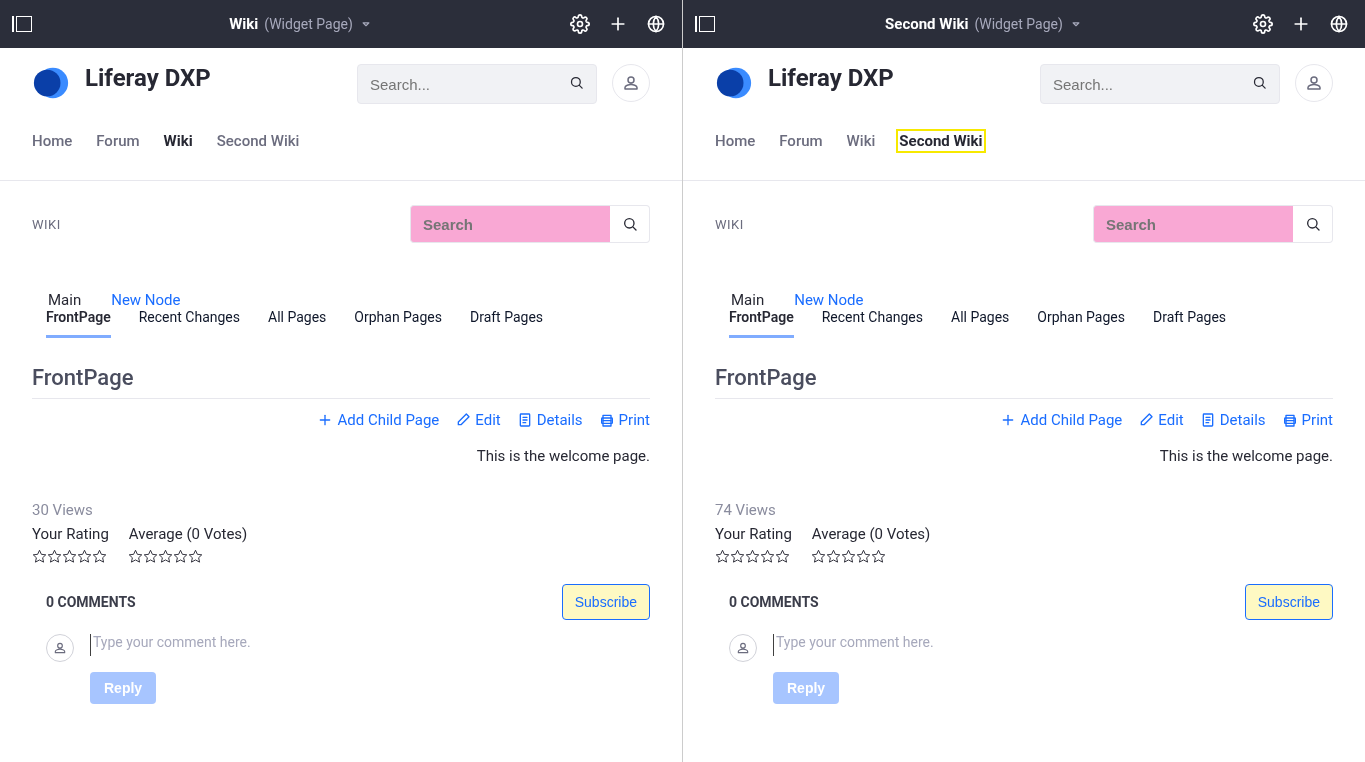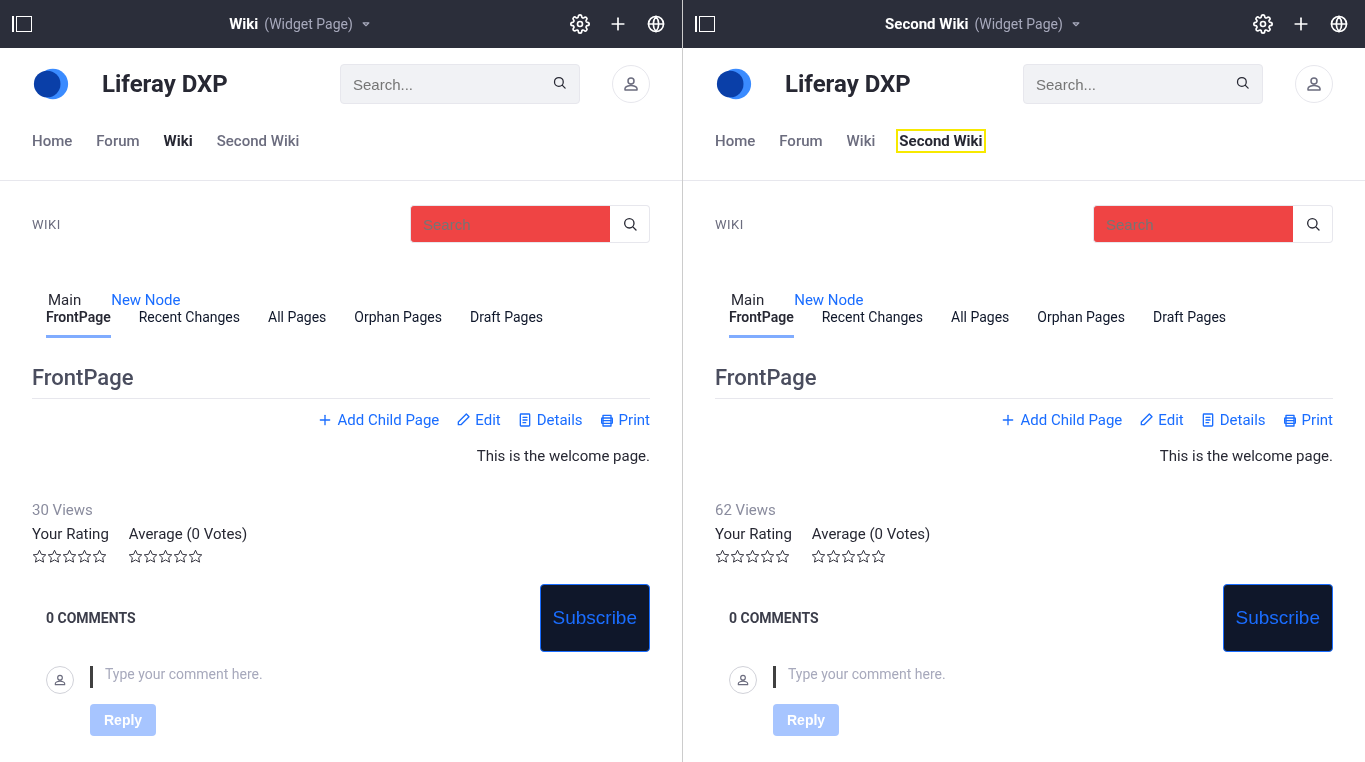--- a/index.html
+++ b/index.html
@@ -19,7 +19,7 @@
 .sidebar-icon { width: 16px; height: 16px; border: 1.5px solid #fff; position: relative; }
 .sidebar-icon::before { content:""; position:absolute; left:-5px; top:-1px; bottom:-1px; width:2px; background:#fff; }
 
-.header { display: flex; align-items: center; padding: 16px 32px; gap: 32px; }
+.header { display: flex; align-items: flex-start; padding: 16px 32px; gap: 15px; }
 .logo { width: 38px; height: 38px; position: relative; }
 .logo svg { width: 100%; height: 100%; }
 .brand { font-size: 24px; font-weight: 700; color: #272833; }

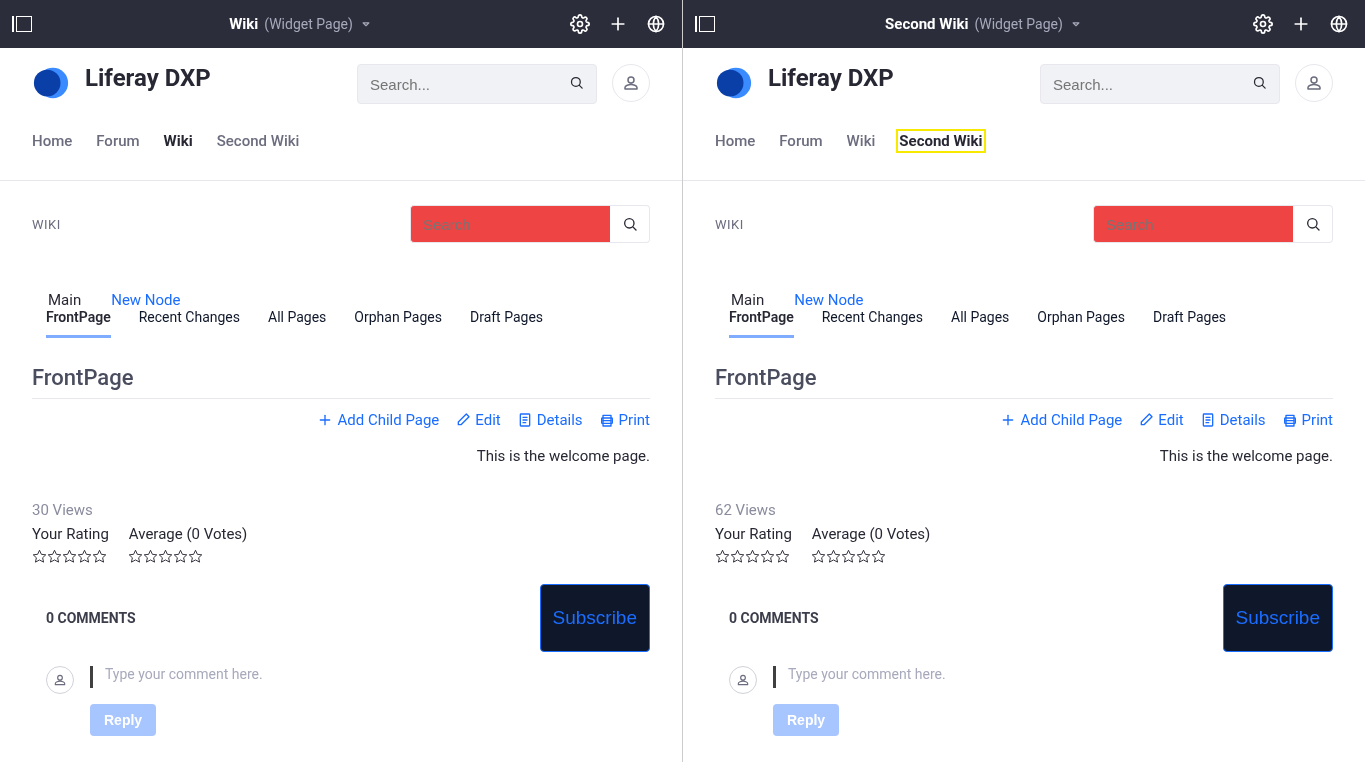--- a/index.html
+++ b/index.html
@@ -37,7 +37,7 @@
 .portlet-head { display: flex; align-items: center; justify-content: space-between; margin-bottom: 48px; }
 .portlet-title { font-size: 13px; color: #6b6c7e; letter-spacing: 0.5px; }
 .portlet-search { display: flex; align-items: center; }
-.portlet-search input { background: #ef4444; border: 1px solid #e7e7ed; border-right: none; border-radius: 4px 0 0 4px; height: 38px; width: 200px; padding: 0 12px; font-size: 15px; outline: none; }
+.portlet-search input { background: #f9a8d4; border: 1px solid #e7e7ed; border-right: none; border-radius: 4px 0 0 4px; height: 38px; width: 200px; padding: 0 12px; font-size: 15px; outline: none; font-weight: bold; }
 .portlet-search .sbtn { border: 1px solid #e7e7ed; border-left: none; height: 38px; width: 40px; display: flex; align-items: center; justify-content: center; border-radius: 0 4px 4px 0; background: #fff; cursor: pointer; }
 
 .nodes { display: flex; gap: 30px; padding: 0 6px 0 16px; }

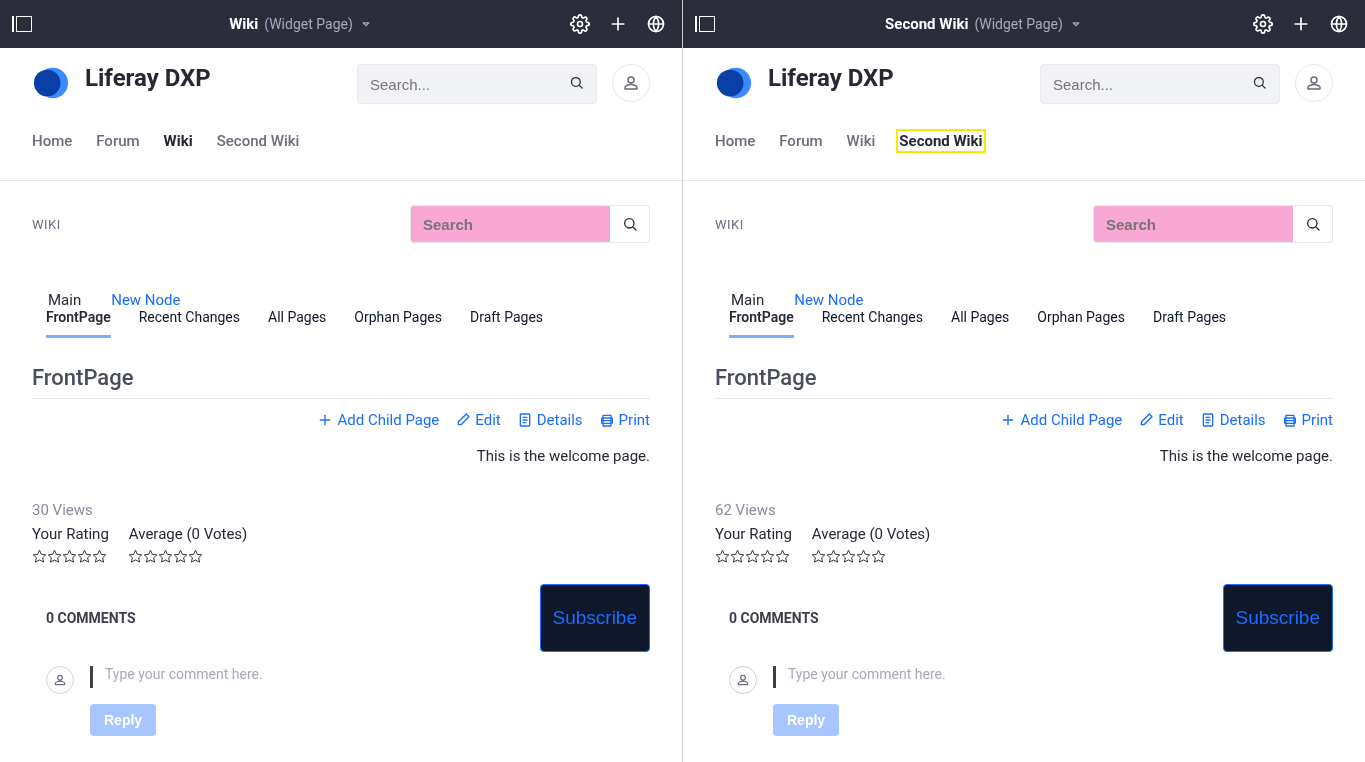--- a/index.html
+++ b/index.html
@@ -432,7 +432,7 @@
           </a>
       </div>
       <div class="content-text">This is the welcome page.</div>
-      <div class="views">62 Views</div>
+      <div class="views">74 Views</div>
       <div class="ratings-row">
         <span class="lbl">Your Rating</span>
         <span class="lbl">Average (0 Votes)</span>

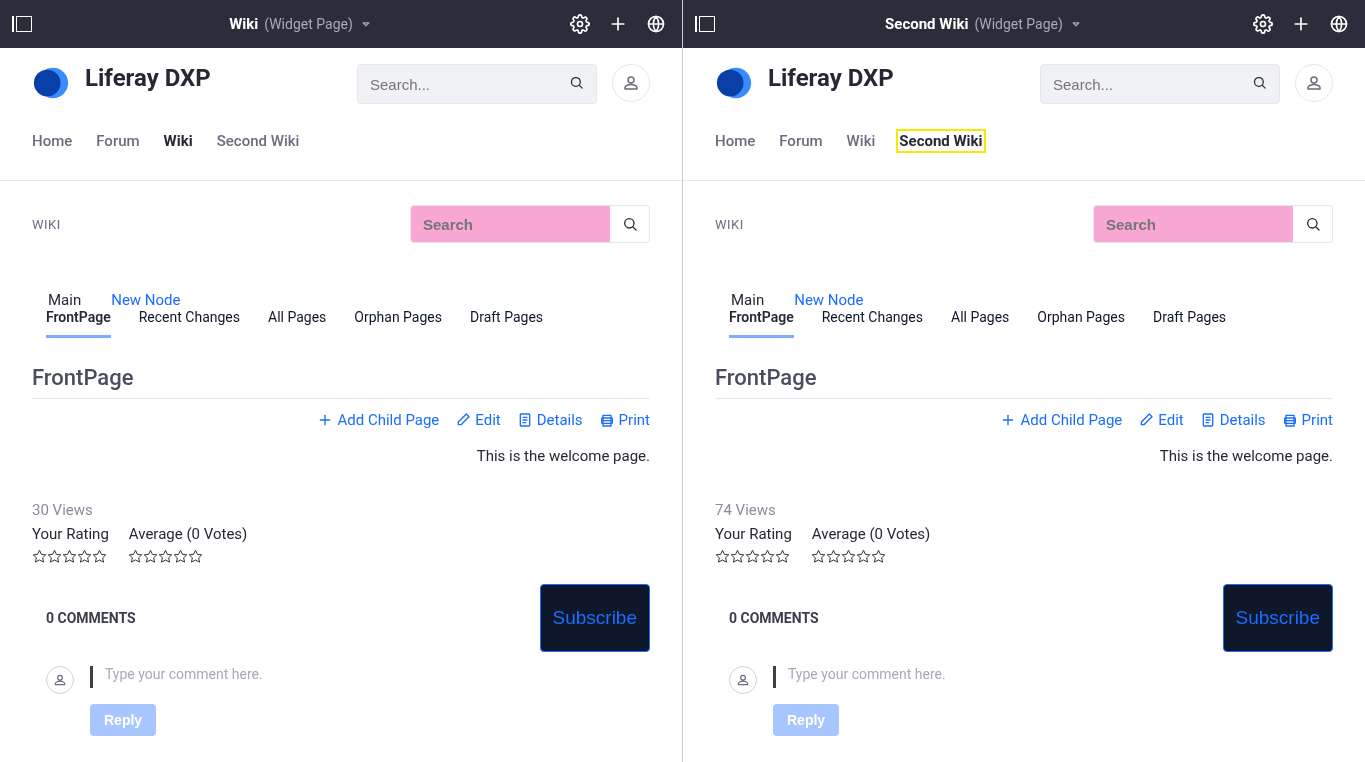--- a/index.html
+++ b/index.html
@@ -66,7 +66,7 @@
 
 .comments-head { display: flex; justify-content: space-between; align-items: center; margin-bottom: 14px; padding-left: 14px; }
 .comments-title { font-size: 14px; font-weight: 700; color: #3b3d4a; }
-.subscribe { border: 1px solid #1a6dff; color: #1a6dff; background: #0f172a; padding: 22px 12px; border-radius: 4px; font-size: 19px; cursor: pointer; }
+.subscribe { border: 1px solid #1a6dff; color: #1a6dff; background: #fef9c3; padding: 9px 12px; border-radius: 4px; font-size: 14px; cursor: pointer; }
 
 .comment-input-row { display: flex; align-items: flex-start; gap: 16px; padding-left: 14px; }
 .comment-avatar { width: 28px; height: 28px; border: 1px solid #d1d2d9; border-radius: 50%; display: flex; align-items: center; justify-content: center; color: #6b6c7e; font-size: 12px; }

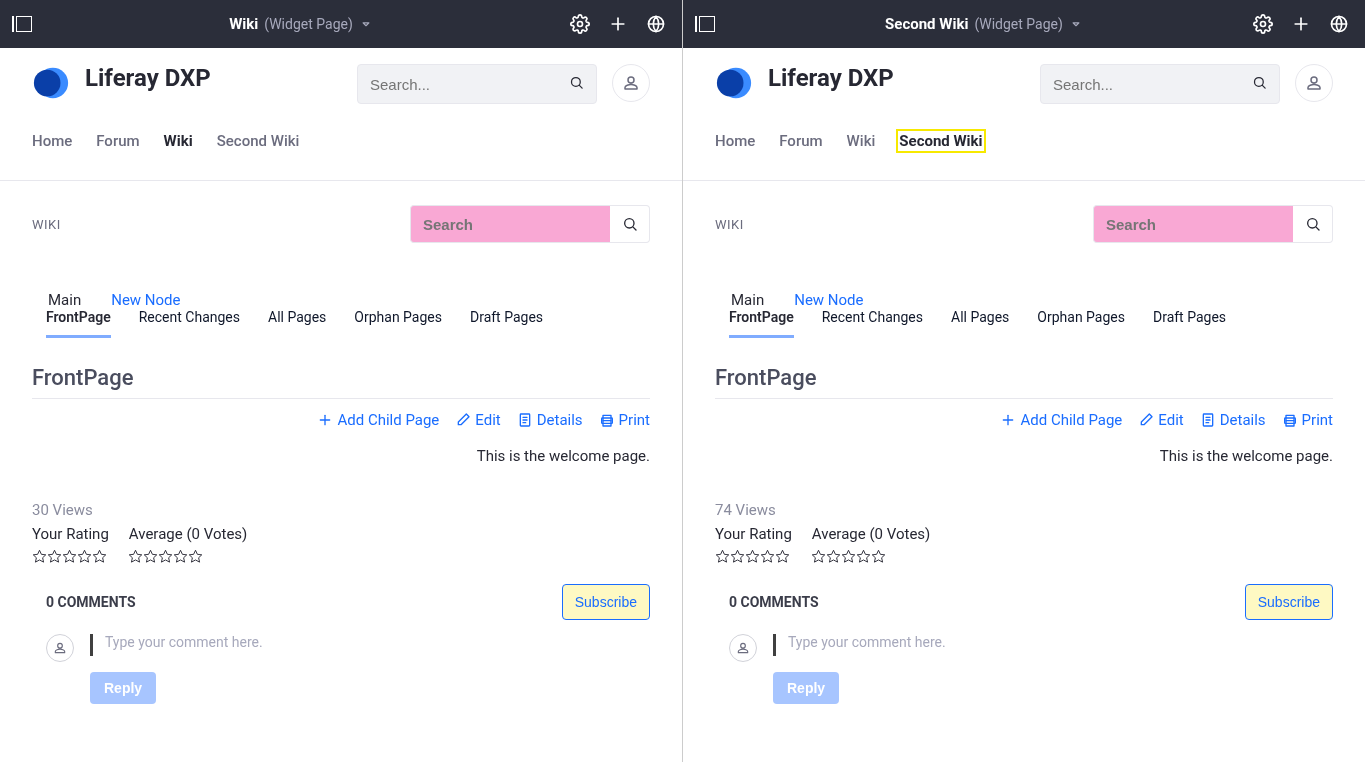--- a/index.html
+++ b/index.html
@@ -71,7 +71,7 @@
 .comment-input-row { display: flex; align-items: flex-start; gap: 16px; padding-left: 14px; }
 .comment-avatar { width: 28px; height: 28px; border: 1px solid #d1d2d9; border-radius: 50%; display: flex; align-items: center; justify-content: center; color: #6b6c7e; font-size: 12px; }
 .comment-col { flex: 1; }
-.comment-input { border-left: 3px solid #404040; padding-left: 12px; color: #a7a9bc; font-size: 14px; margin-bottom: 16px; min-height: 22px; }
+.comment-input { border-left: 1px solid #404040; padding-left: 2px; color: #a7a9bc; font-size: 14px; margin-bottom: 16px; min-height: 22px; }
 .reply-btn { background: #a7c5ff; color: #fff; border: none; padding: 8px 14px; border-radius: 4px; font-size: 14px; font-weight: 600; cursor: pointer; }
 
 svg { display: block; }

